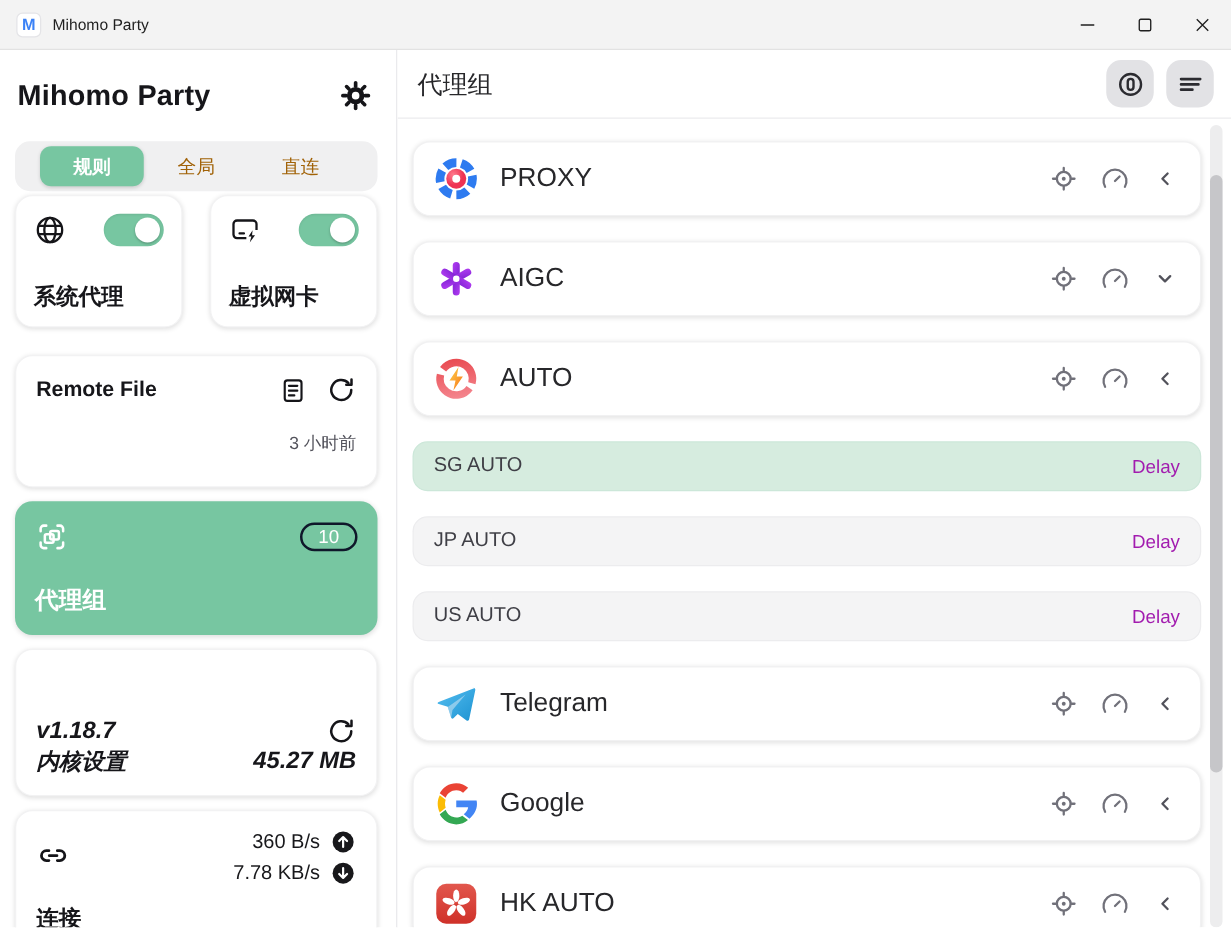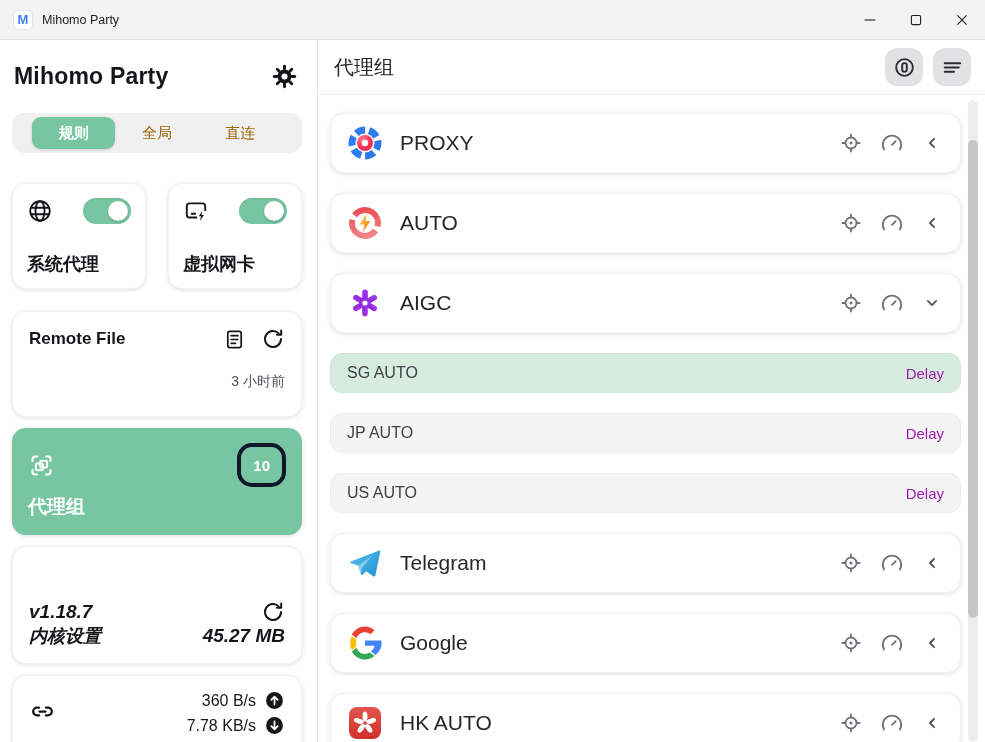--- a/index.html
+++ b/index.html
@@ -40,7 +40,7 @@
 
   .tab-group {
     height:40px; background:#f0f0f1; border-radius:12px;
-    display:flex; align-items:center; padding:20px; margin-bottom:30px;
+    display:flex; align-items:center; padding:20px; margin-bottom:3px;
   }
   .tab { flex:1; height:32px; border-radius:9px; display:flex; align-items:center; justify-content:center;
          font-size:15px; color:#a16207; cursor:default; }

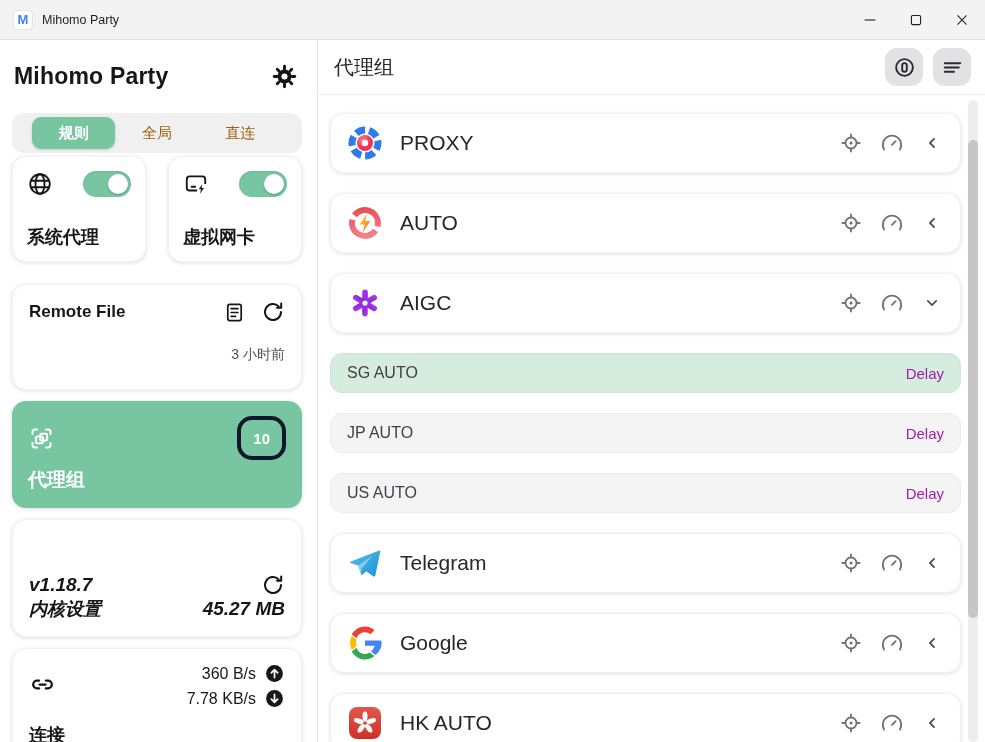--- a/index.html
+++ b/index.html
@@ -365,46 +365,6 @@
         <span class="row-icon">
           <svg width="36" height="36" viewBox="0 0 36 36">
             <defs>
-              <linearGradient id="aur" x1="0" y1="0" x2="1" y2="1">
-                  <stop offset="0%" stop-color="#e8474d"></stop>
-                  <stop offset="100%" stop-color="#f58a93"></stop>
-                </linearGradient>
-              <linearGradient id="bolt" x1="0" y1="0" x2="1" y2="1">
-                  <stop offset="0%" stop-color="#fcd34d"></stop>
-                  <stop offset="100%" stop-color="#f97316"></stop>
-                </linearGradient>
-            </defs>
-            <circle cx="18" cy="18" r="13" fill="none" stroke="url(#aur)" stroke-width="6" stroke-dasharray="36 4.8" transform="rotate(35 18 18)"></circle>
-            <path d="M19.8 8.6l-7.2 10.8h4.8l-1.7 8 7.6-11.3h-4.9z" fill="url(#bolt)"></path>
-          </svg>
-        </span>
-        <span class="row-name">AUTO</span>
-        <span class="row-actions">
-          <span class="act-icon">
-            <svg width="22" height="22" viewBox="0 0 24 24" fill="none" stroke="#71717a" stroke-width="2" stroke-linecap="round">
-              <circle cx="12" cy="12" r="6"></circle>
-                <circle cx="12" cy="12" r="1.7" fill="#71717a" stroke="none"></circle>
-              <path d="M12 2.6v3M12 18.4v3M2.6 12h3M18.4 12h3"></path>
-            </svg>
-          </span>
-          <span class="act-icon">
-            <svg width="22" height="22" viewBox="0 0 24 24" fill="none" stroke="#71717a" stroke-width="2" stroke-linecap="round">
-              <path d="m12 14 4-4"></path>
-                <path d="M3.34 19a10 10 0 1 1 17.32 0"></path>
-            </svg>
-          </span>
-          <span class="act-icon">
-            <svg width="20" height="20" viewBox="0 0 24 24" fill="none" stroke="#52525b" stroke-width="2.2" stroke-linecap="round" stroke-linejoin="round">
-              <polyline points="14.5 7 9.5 12 14.5 17"></polyline>
-            </svg>
-          </span>
-        </span>
-      </div>
-
-      <div class="group-row">
-        <span class="row-icon">
-          <svg width="36" height="36" viewBox="0 0 36 36">
-            <defs>
                 <linearGradient id="oai" x1="0" y1="0" x2="1" y2="1">
                   <stop offset="0%" stop-color="#b23df2"></stop>
                   <stop offset="100%" stop-color="#7a1fd0"></stop>
@@ -439,6 +399,46 @@
           <span class="act-icon">
             <svg width="20" height="20" viewBox="0 0 24 24" fill="none" stroke="#52525b" stroke-width="2.2" stroke-linecap="round" stroke-linejoin="round">
               <polyline points="7 9.5 12 14.5 17 9.5"></polyline>
+            </svg>
+          </span>
+        </span>
+      </div>
+
+      <div class="group-row">
+        <span class="row-icon">
+          <svg width="36" height="36" viewBox="0 0 36 36">
+            <defs>
+              <linearGradient id="aur" x1="0" y1="0" x2="1" y2="1">
+                  <stop offset="0%" stop-color="#e8474d"></stop>
+                  <stop offset="100%" stop-color="#f58a93"></stop>
+                </linearGradient>
+              <linearGradient id="bolt" x1="0" y1="0" x2="1" y2="1">
+                  <stop offset="0%" stop-color="#fcd34d"></stop>
+                  <stop offset="100%" stop-color="#f97316"></stop>
+                </linearGradient>
+            </defs>
+            <circle cx="18" cy="18" r="13" fill="none" stroke="url(#aur)" stroke-width="6" stroke-dasharray="36 4.8" transform="rotate(35 18 18)"></circle>
+            <path d="M19.8 8.6l-7.2 10.8h4.8l-1.7 8 7.6-11.3h-4.9z" fill="url(#bolt)"></path>
+          </svg>
+        </span>
+        <span class="row-name">AUTO</span>
+        <span class="row-actions">
+          <span class="act-icon">
+            <svg width="22" height="22" viewBox="0 0 24 24" fill="none" stroke="#71717a" stroke-width="2" stroke-linecap="round">
+              <circle cx="12" cy="12" r="6"></circle>
+                <circle cx="12" cy="12" r="1.7" fill="#71717a" stroke="none"></circle>
+              <path d="M12 2.6v3M12 18.4v3M2.6 12h3M18.4 12h3"></path>
+            </svg>
+          </span>
+          <span class="act-icon">
+            <svg width="22" height="22" viewBox="0 0 24 24" fill="none" stroke="#71717a" stroke-width="2" stroke-linecap="round">
+              <path d="m12 14 4-4"></path>
+                <path d="M3.34 19a10 10 0 1 1 17.32 0"></path>
+            </svg>
+          </span>
+          <span class="act-icon">
+            <svg width="20" height="20" viewBox="0 0 24 24" fill="none" stroke="#52525b" stroke-width="2.2" stroke-linecap="round" stroke-linejoin="round">
+              <polyline points="14.5 7 9.5 12 14.5 17"></polyline>
             </svg>
           </span>
         </span>

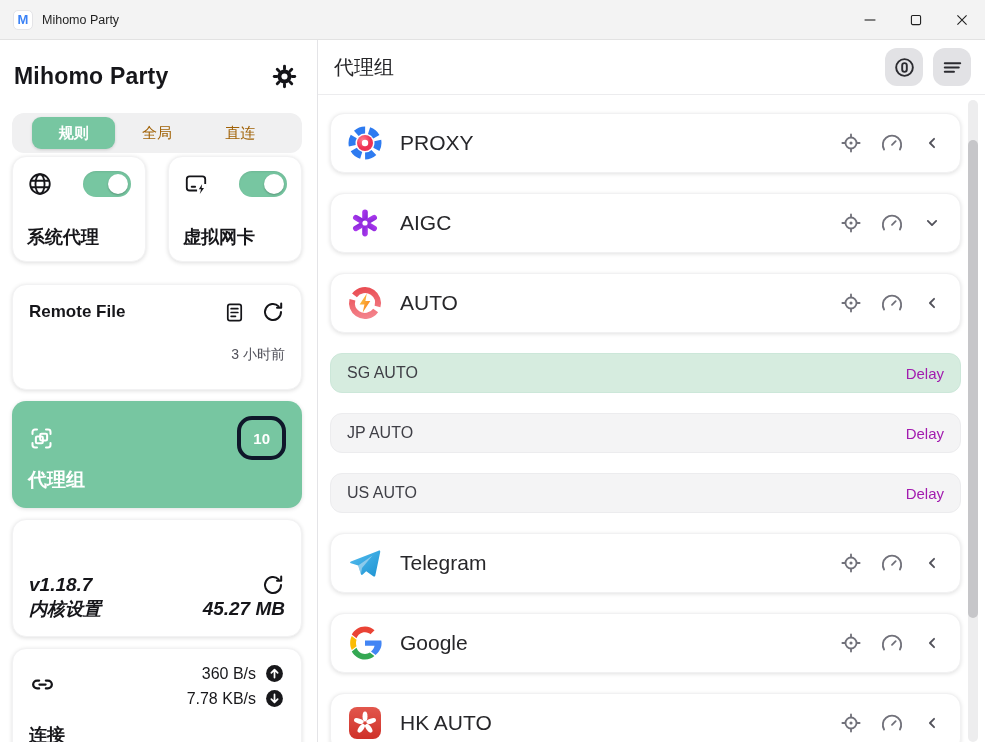--- a/index.html
+++ b/index.html
@@ -69,9 +69,9 @@
   .group-card { height:107px; background:#77c6a1; border:none; padding:15px 16px;
                 display:flex; flex-direction:column; justify-content:space-between; }
   .group-card-top { display:flex; align-items:center; justify-content:space-between; }
-  .count-badge { min-width:46px; height:44px; border:4px solid #0f172a; border-radius:15px;
+  .count-badge { min-width:46px; height:23px; border:2px solid #0f172a; border-radius:15px;
                  display:flex; align-items:center; justify-content:center;
-                 color:#fff; font-size:15px; font-weight:bold; padding:0 12px; }
+                 color:#fff; font-size:15px; font-weight:normal; padding:0 12px; }
   .group-card-label { font-size:19px; font-weight:bold; color:#fff; }
 
   .core-card { height:118px; padding:15px 16px; display:flex; flex-direction:column; justify-content:flex-end;font-style:italic; }

